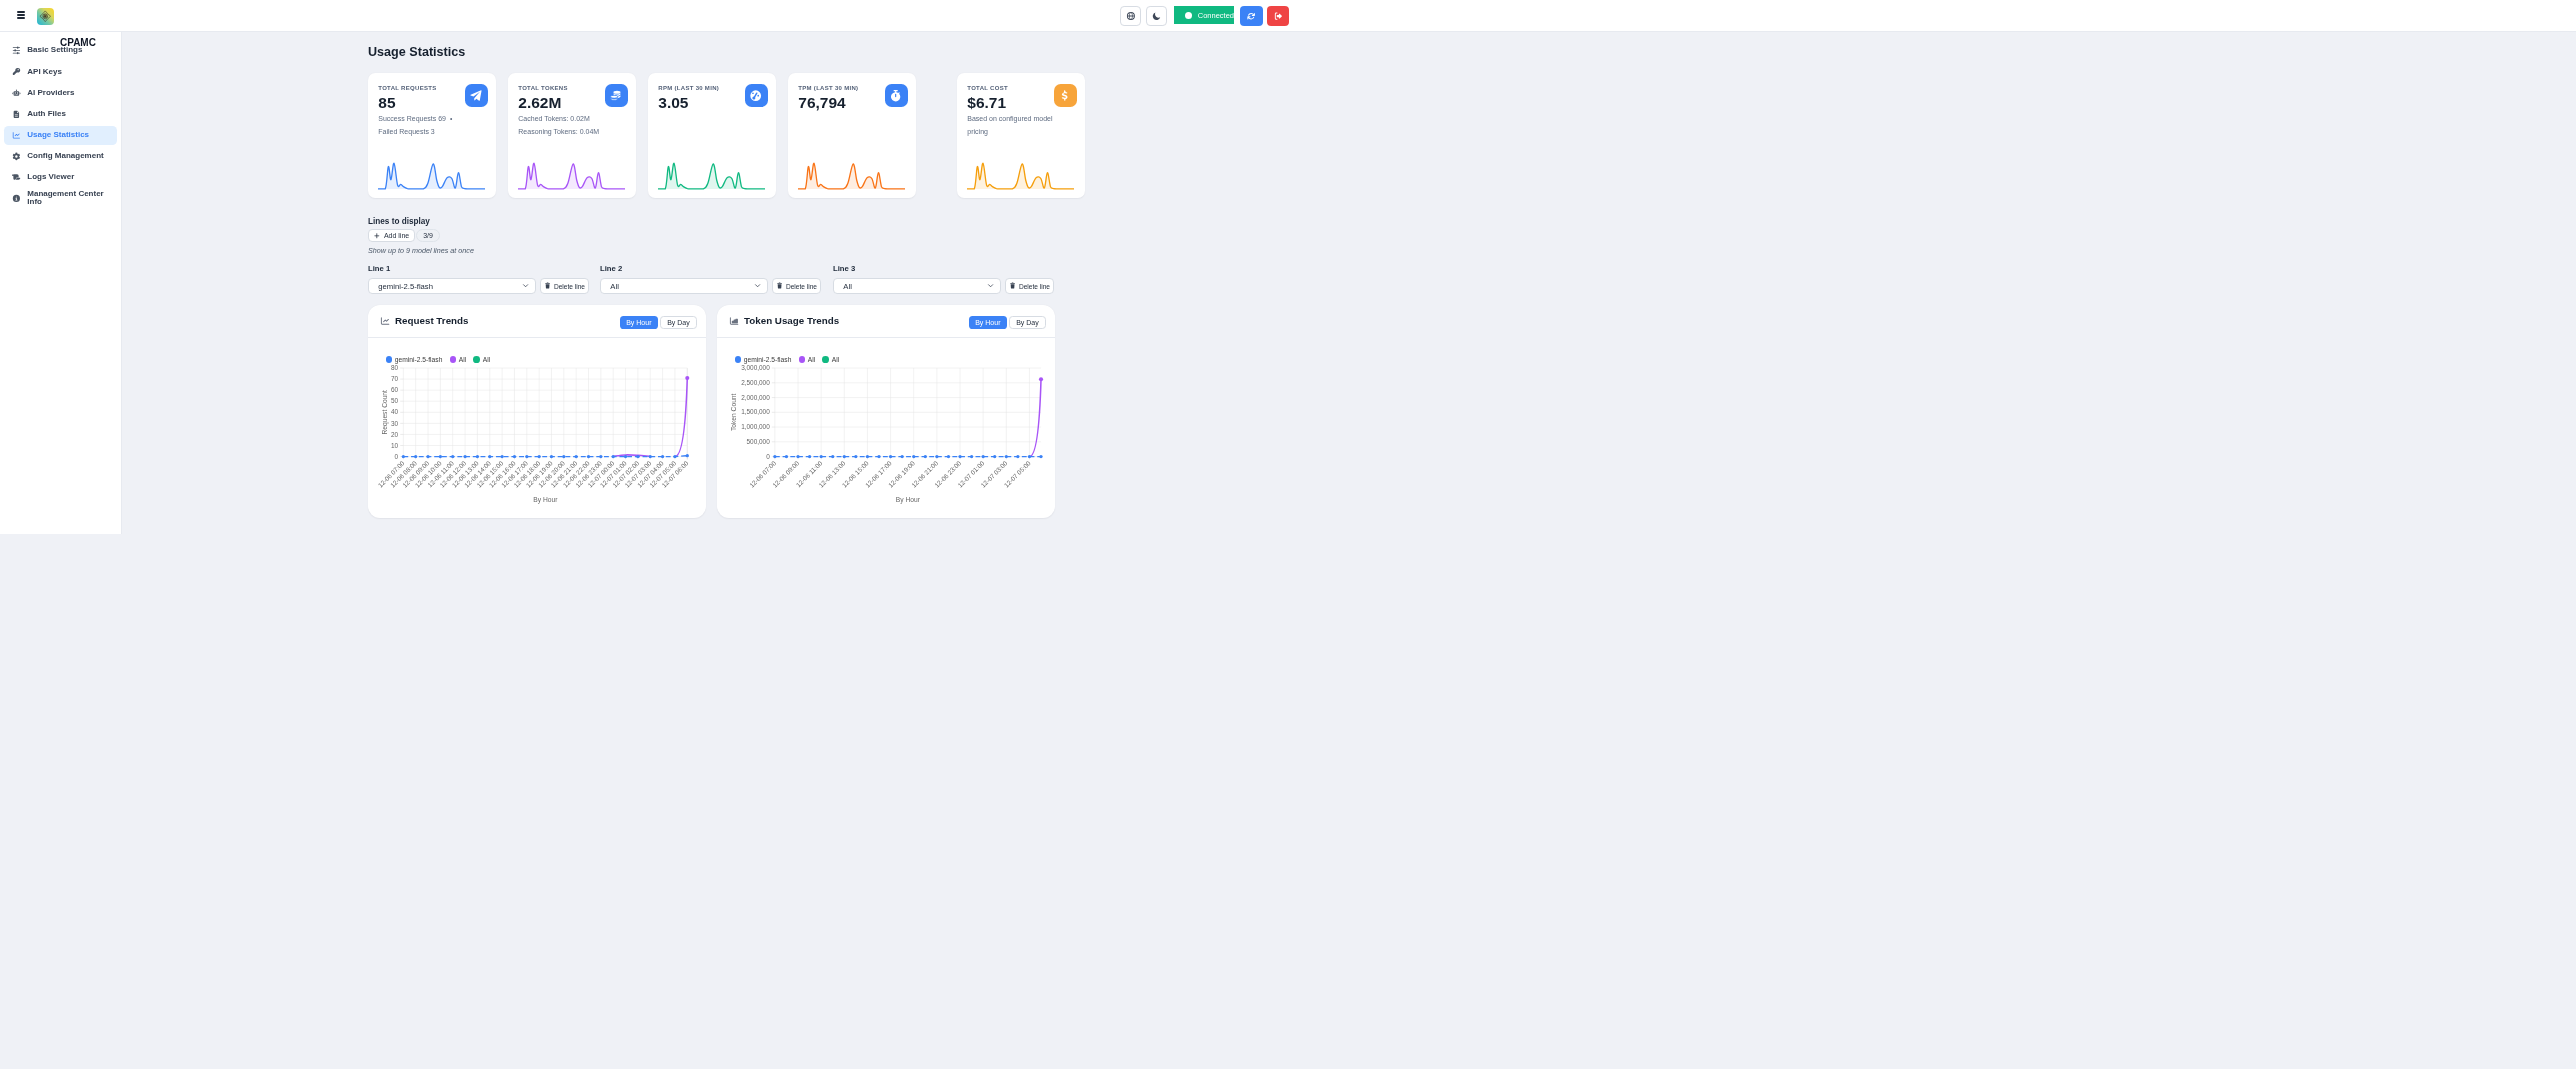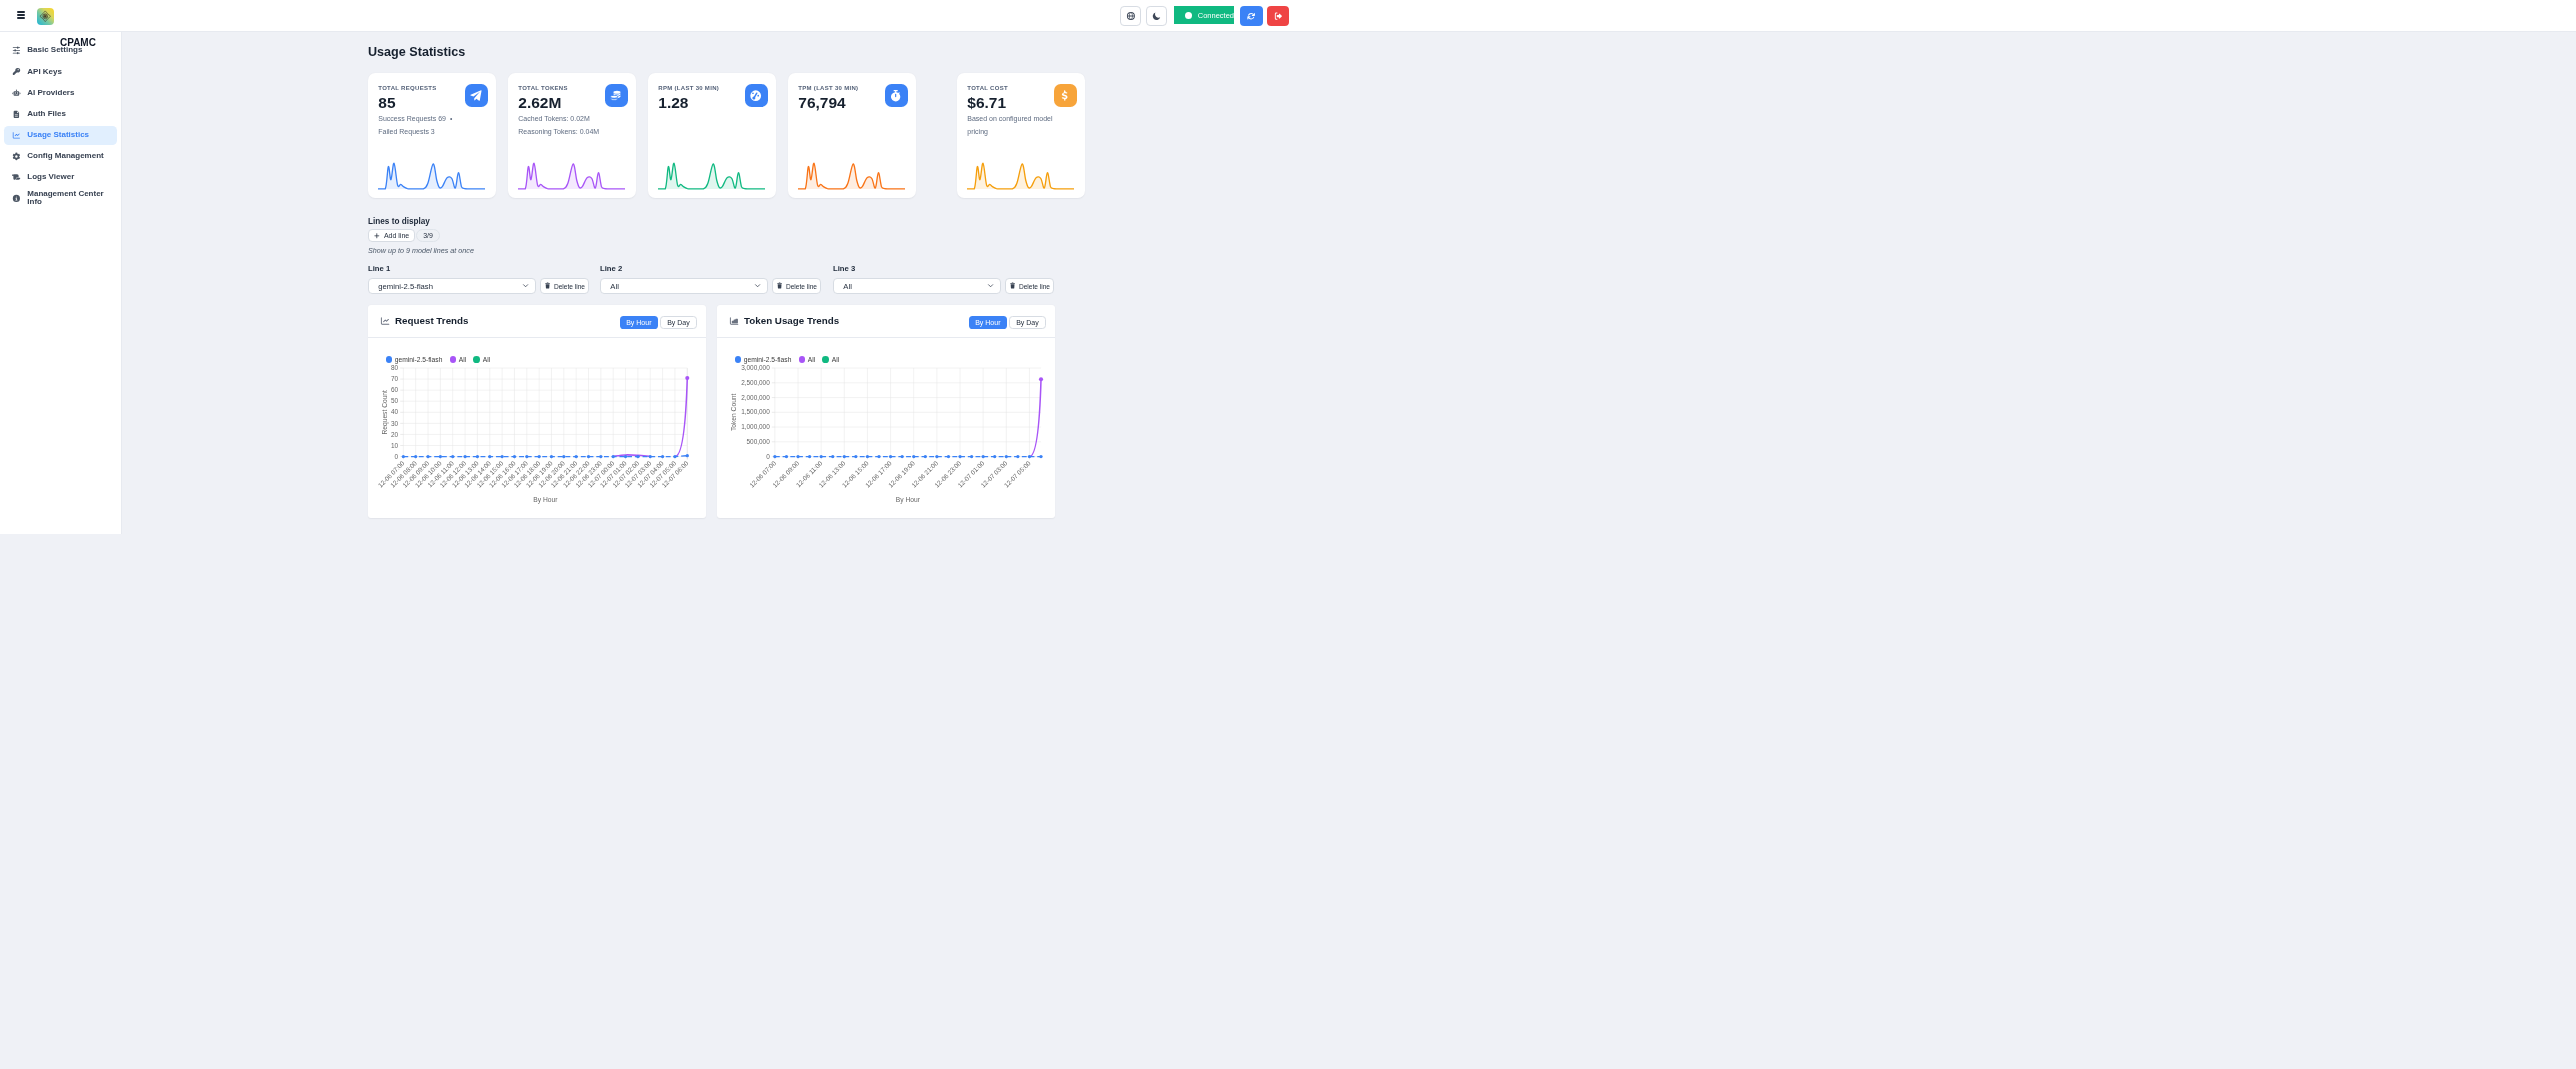--- a/index.html
+++ b/index.html
@@ -211,7 +211,7 @@
     </div>
     <div class="card" style="left:648px;">
       <div class="ctitle">RPM (LAST 30 MIN)</div>
-      <div class="cnum">1.28</div>
+      <div class="cnum">3.05</div>
 
       <div class="ibadge" style="background:#3b82f6">
       <svg width="13.4" height="13.4" viewBox="0 0 24 24" fill="#fff">

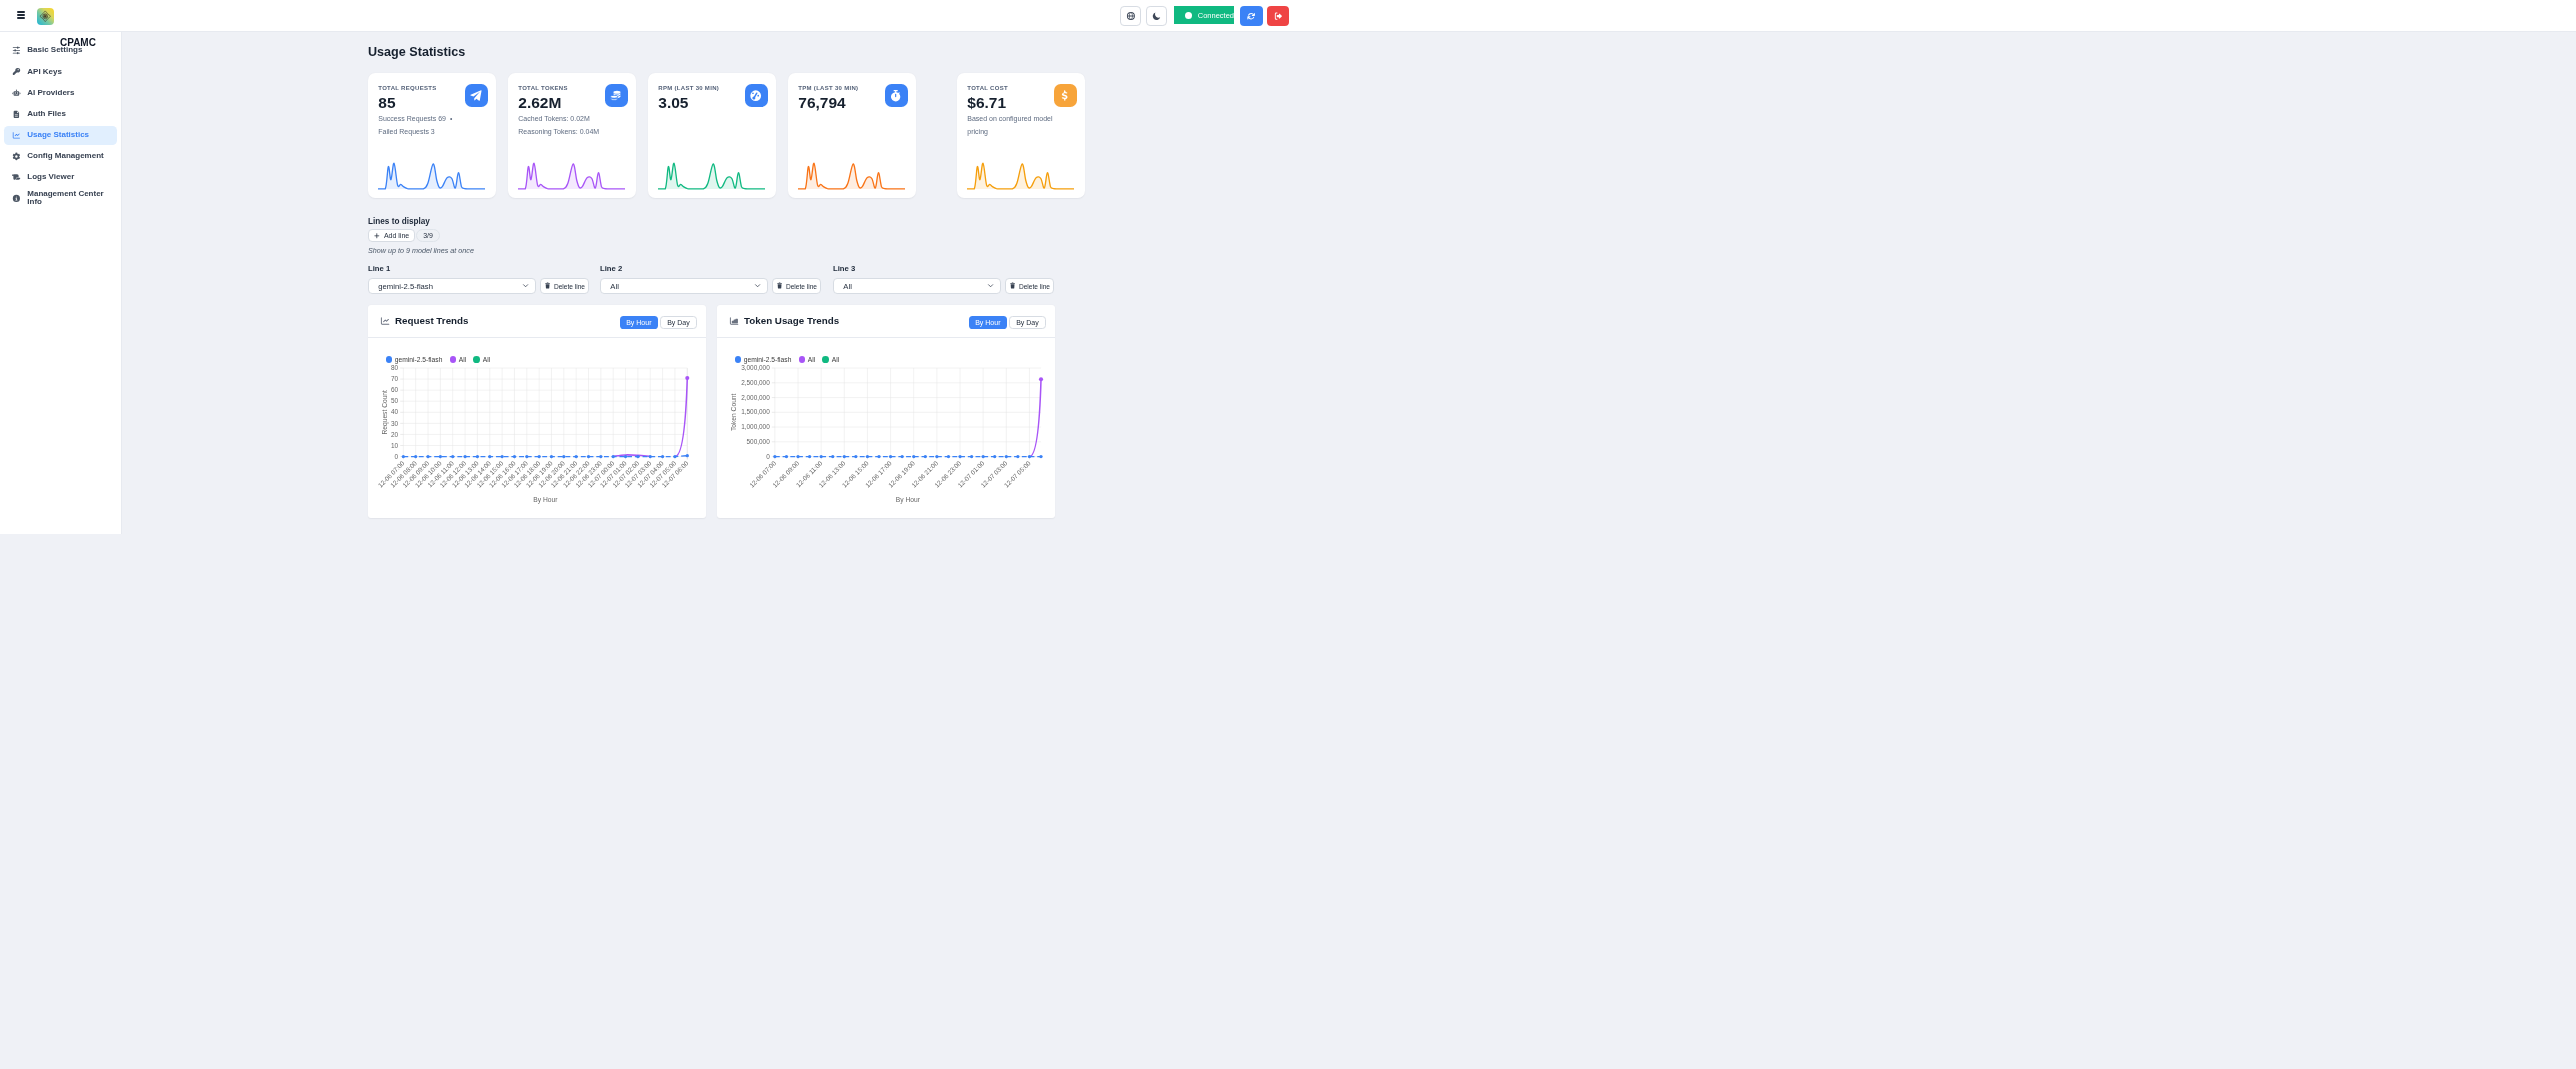--- a/index.html
+++ b/index.html
@@ -39,7 +39,7 @@
 .selval { font-size:7.7px; color:#252f3e; }
 .delbtn { position:absolute; top:278px; height:16px; padding:0 3.1px; background:#fff; border:0.5px solid #d7dce3; border-radius:4.1px; display:flex; align-items:center; font-size:6.6px; color:#252f3e; }
 .delbtn svg { margin-right:2.6px; }
-.chart { position:absolute; top:305px; width:338px; height:213px; background:#fff; border-radius:3px; box-shadow:0 0.5px 1.5px rgba(15,23,42,0.06); }
+.chart { position:absolute; top:305px; width:338px; height:213px; background:#fff; border-radius:12px; box-shadow:0 0.5px 1.5px rgba(15,23,42,0.06); }
 .chead { position:absolute; left:0; top:0; width:100%; height:33px; border-bottom:0.5px solid #e7eaf0; }
 .chead .cicon { position:absolute; left:12px; top:11.3px; }
 .chead .ct { position:absolute; left:27px; top:10.3px; font-size:9.8px; font-weight:bold; color:#16202e; }

